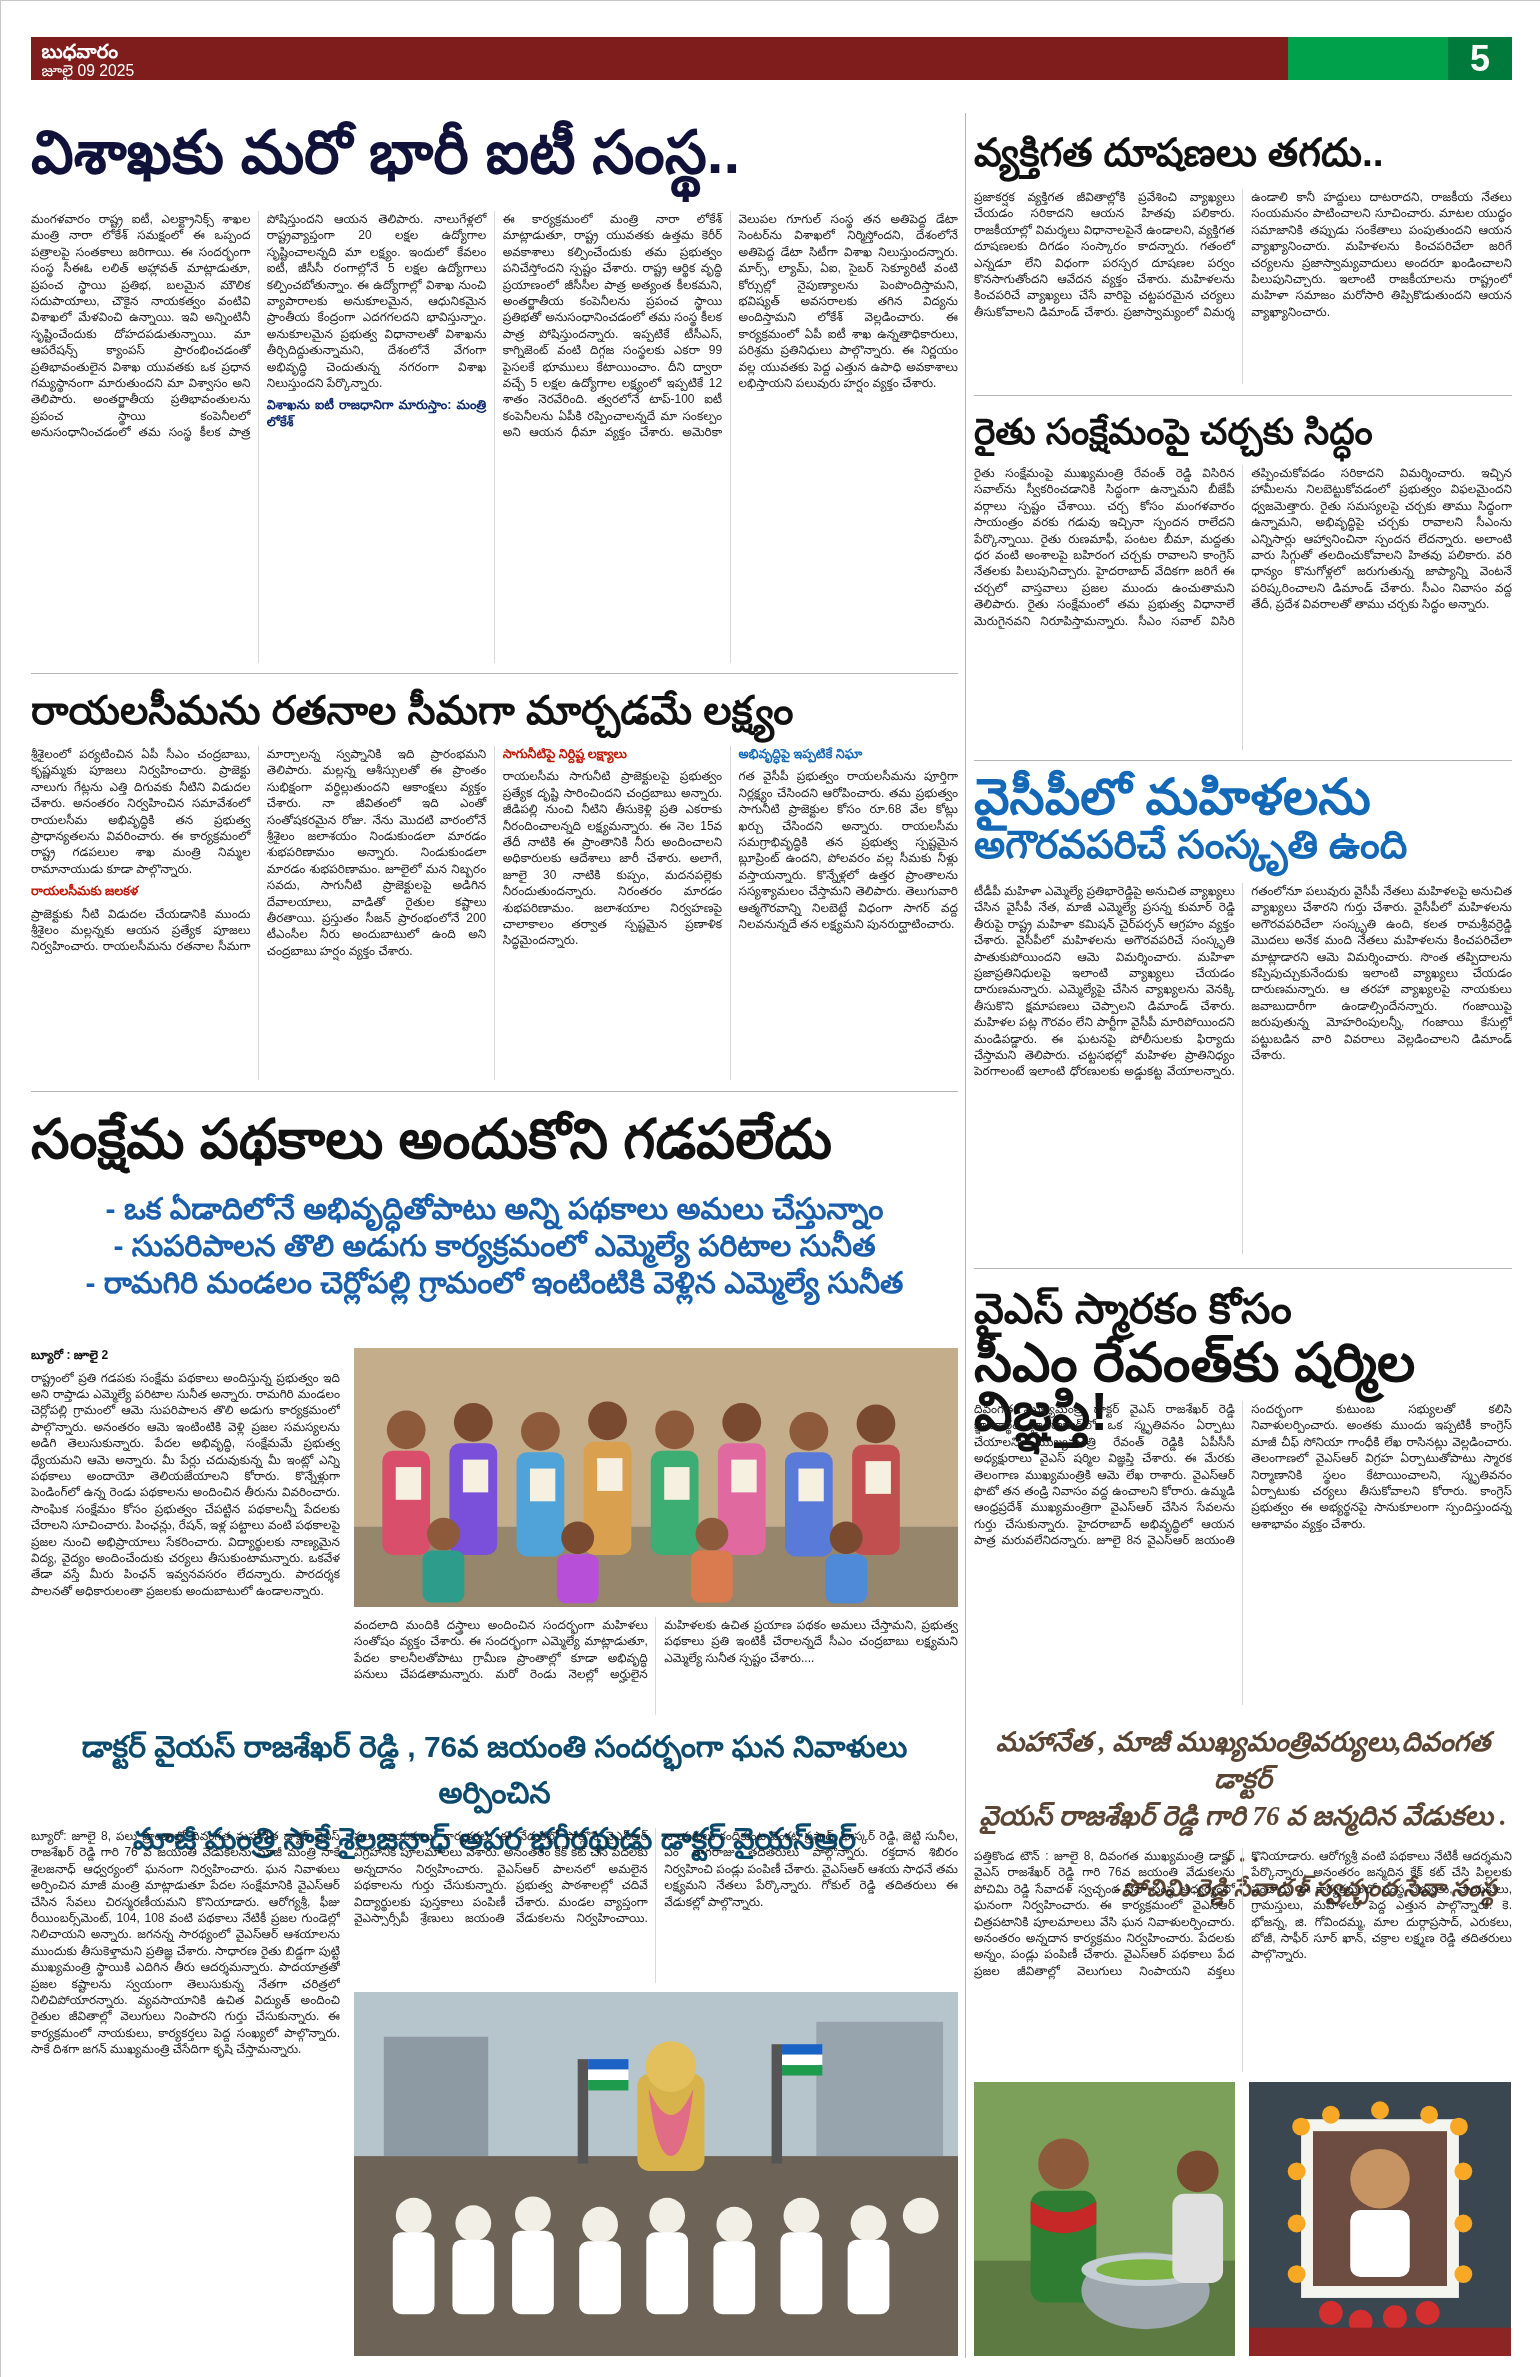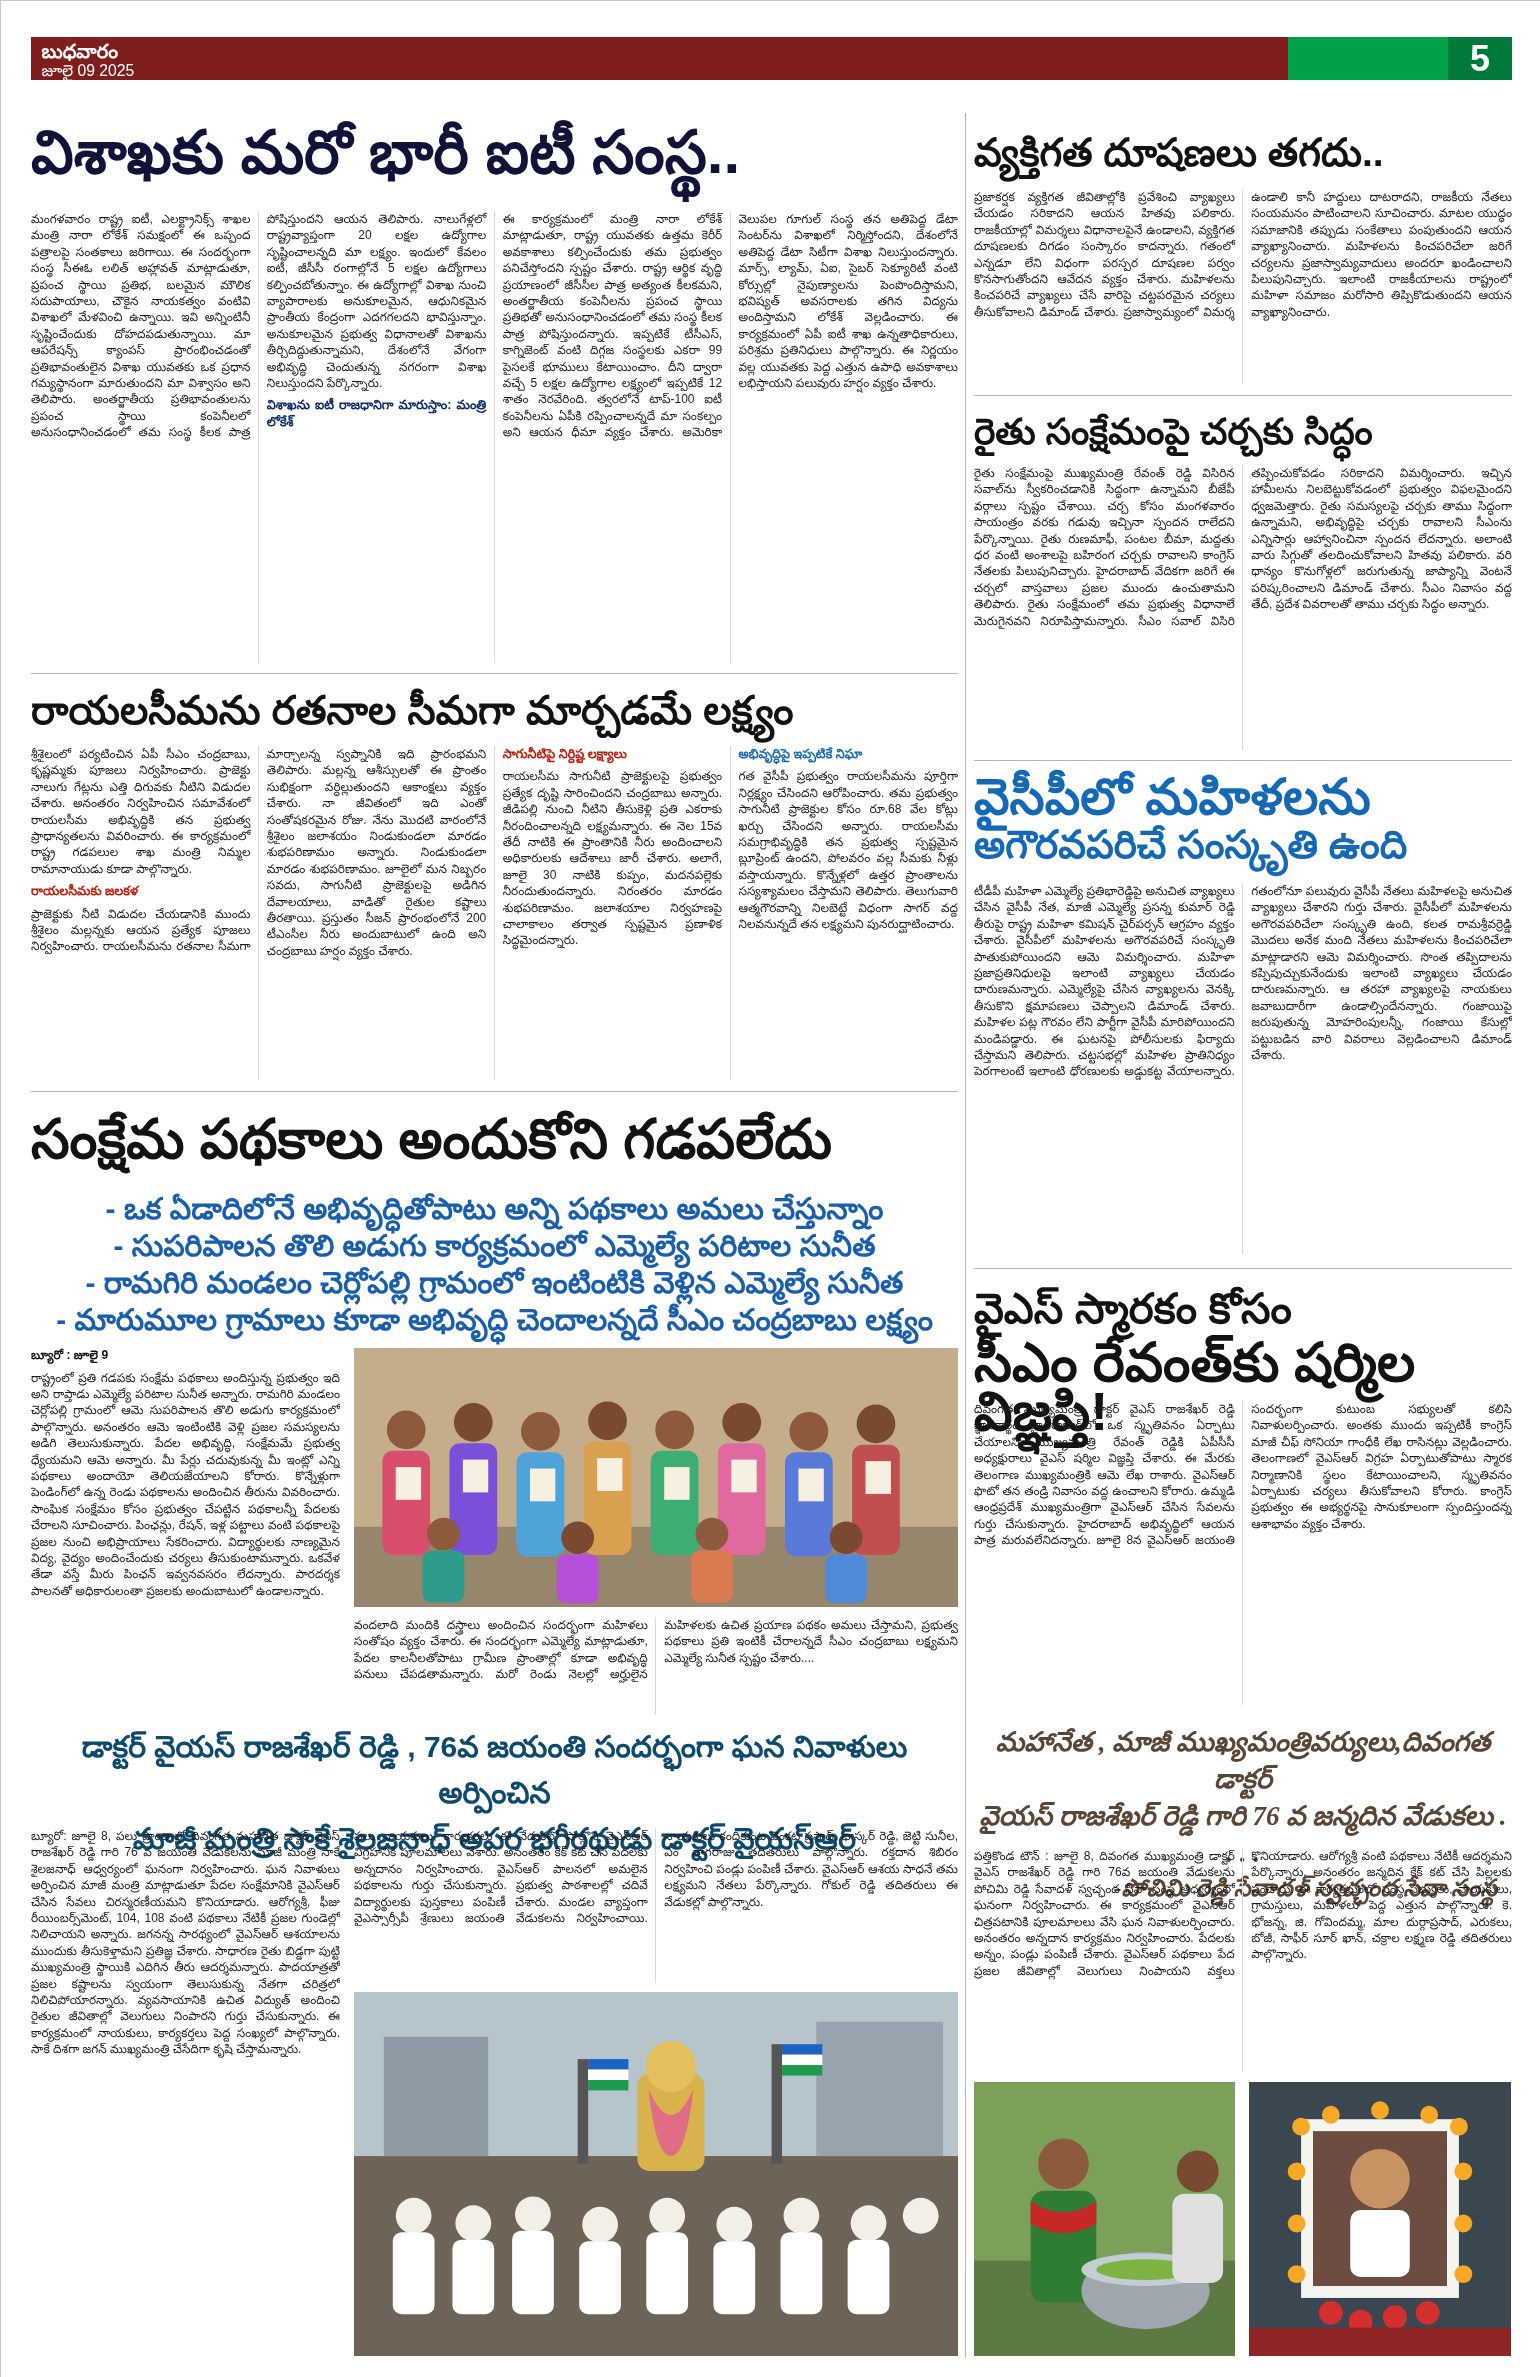--- a/index.html
+++ b/index.html
@@ -89,7 +89,6 @@
     <div class="bullet-line">- ఒక ఏడాదిలోనే అభివృద్ధితోపాటు అన్ని పథకాలు అమలు చేస్తున్నాం</div>
     <div class="bullet-line">- సుపరిపాలన తొలి అడుగు కార్యక్రమంలో ఎమ్మెల్యే పరిటాల సునీత</div>
     <div class="bullet-line">- రామగిరి మండలం చెర్లోపల్లి గ్రామంలో ఇంటింటికి వెళ్లిన ఎమ్మెల్యే సునీత</div>
-    <div class="bullet-line">- మారుమూల గ్రామాలు కూడా అభివృద్ధి చెందాలన్నదే సీఎం చంద్రబాబు లక్ష్యం</div>
   </div>
 
   <div class="abs" style="left:30px;top:1347px;width:309px;height:368px;overflow:hidden;">

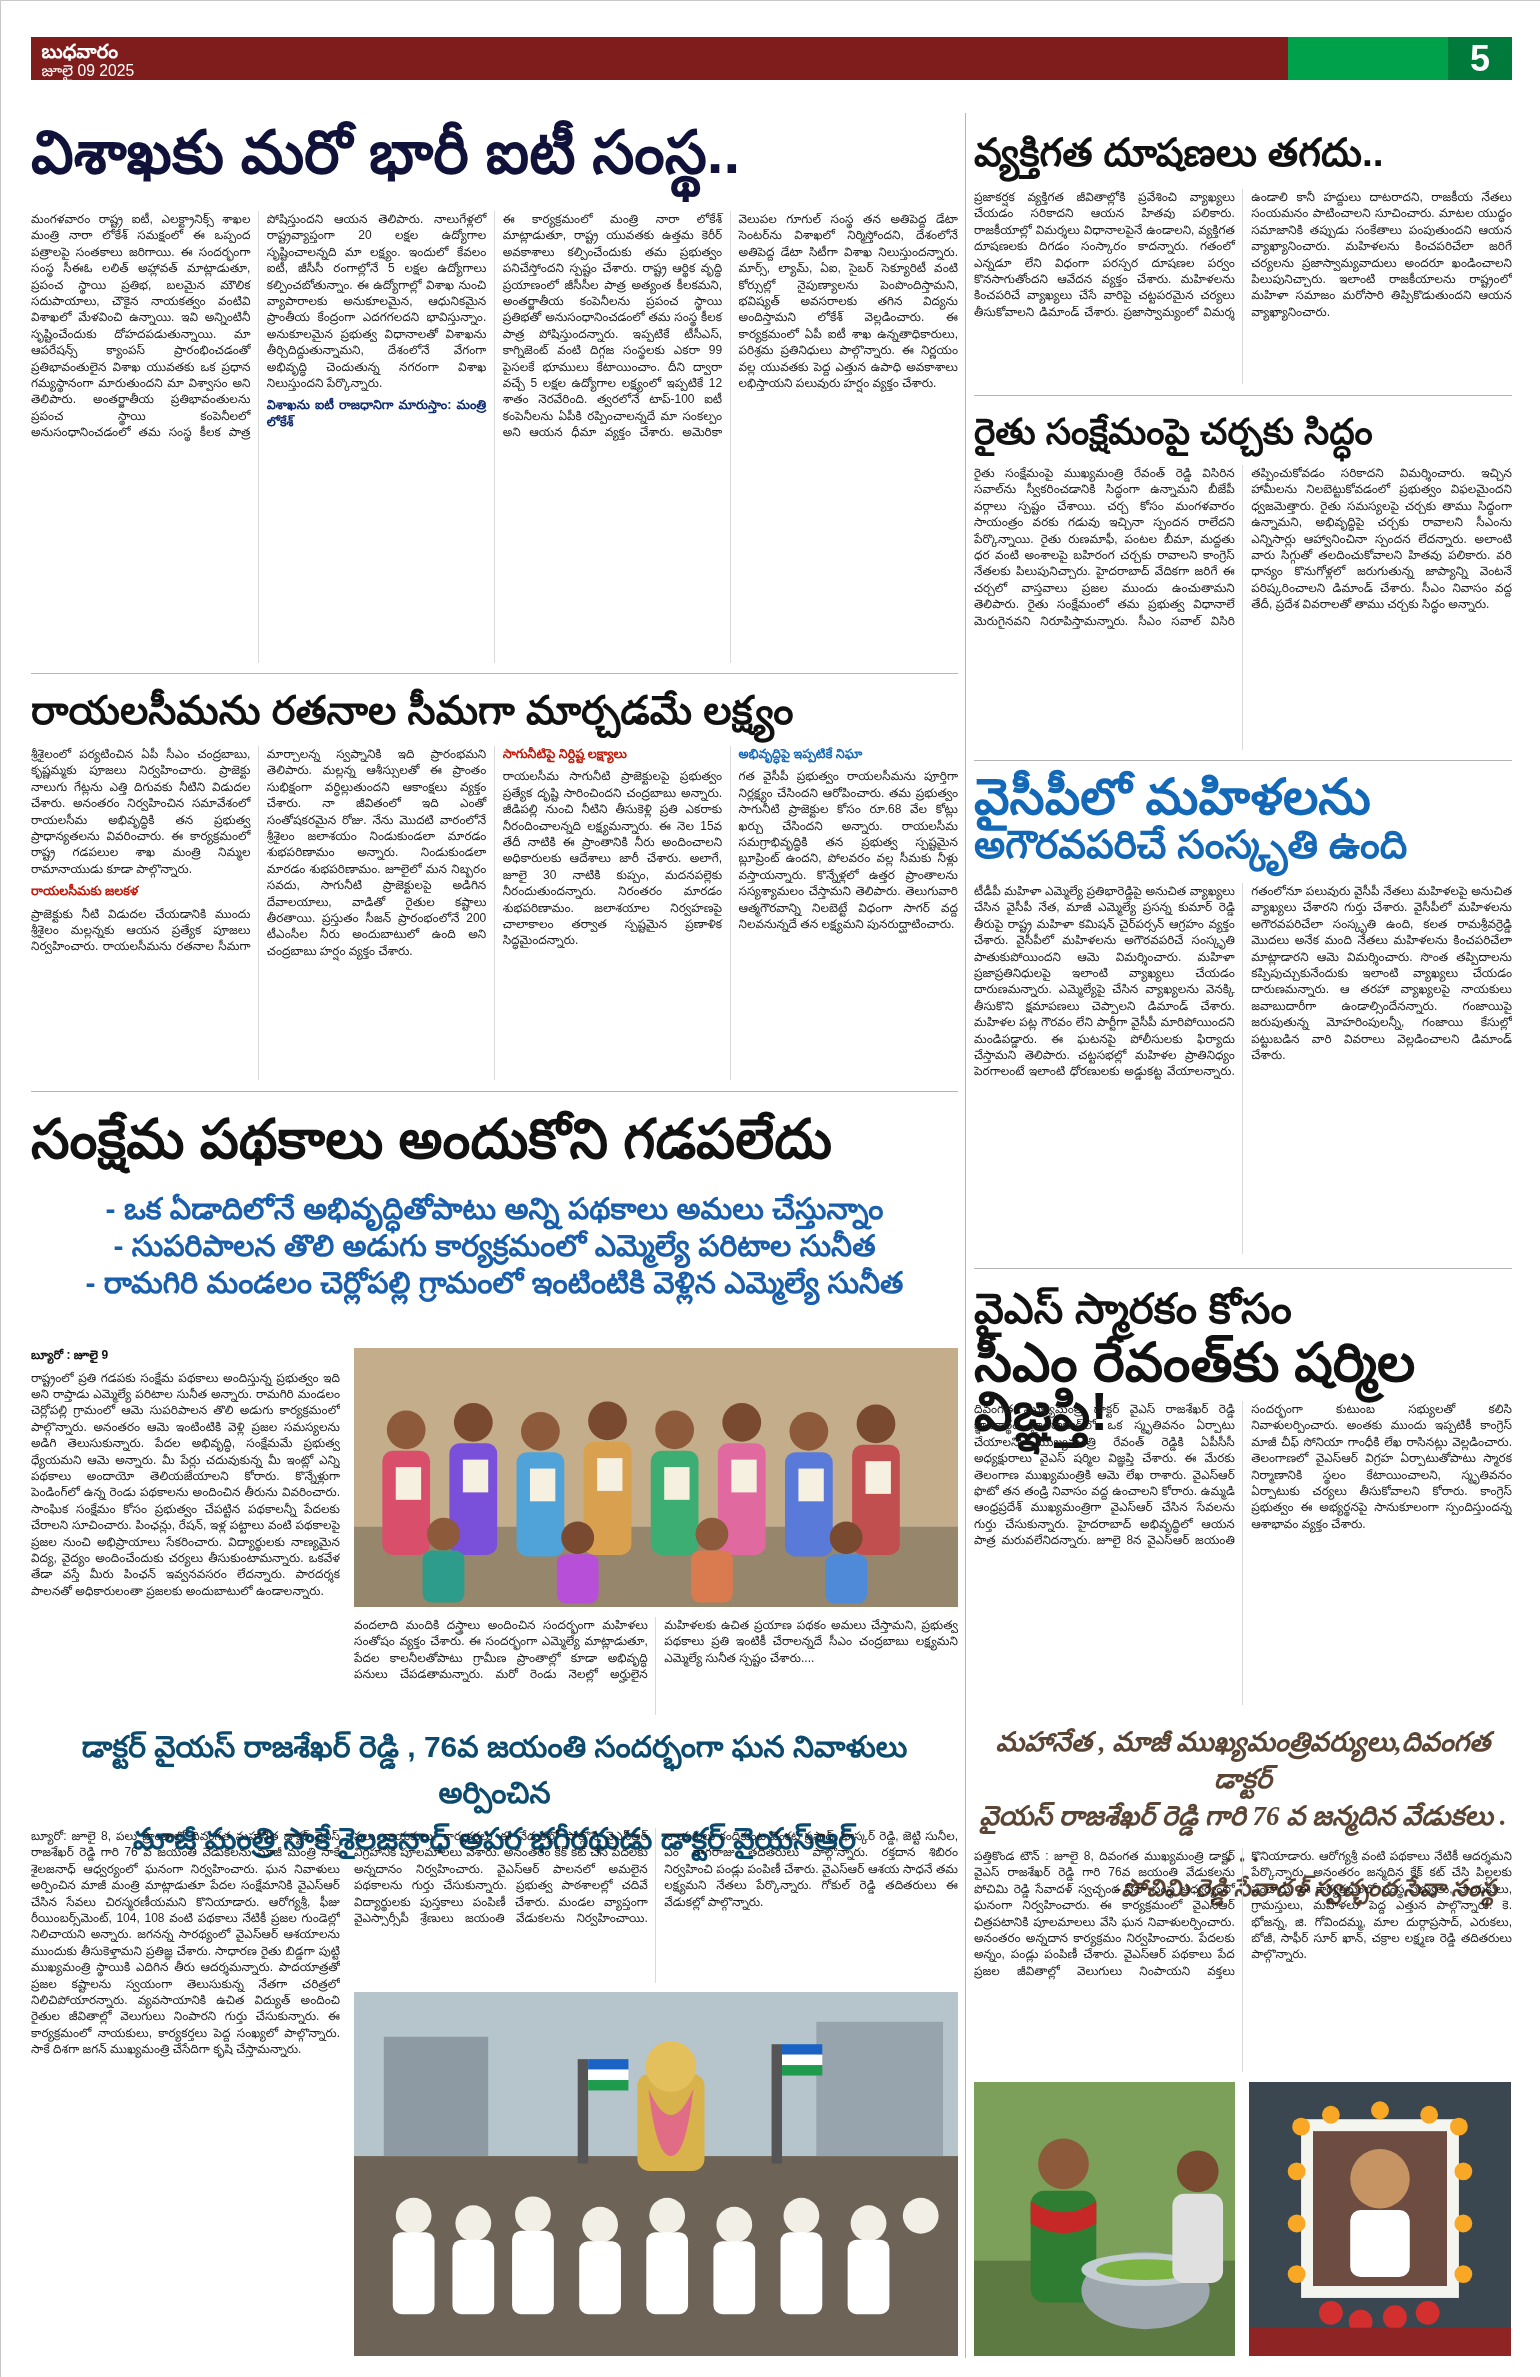--- a/index.html
+++ b/index.html
@@ -92,7 +92,7 @@
   </div>
 
   <div class="abs" style="left:30px;top:1347px;width:309px;height:368px;overflow:hidden;">
-    <div class="byline">బ్యూరో : జూలై 9</div>
+    <div class="byline">బ్యూరో : జూలై 2</div>
     <div class="flow" style="height:343px;">రాష్ట్రంలో ప్రతి గడపకు సంక్షేమ పథకాలు అందిస్తున్న ప్రభుత్వం ఇది అని రాప్తాడు ఎమ్మెల్యే పరిటాల సునీత అన్నారు. రామగిరి మండలం చెర్లోపల్లి గ్రామంలో ఆమె సుపరిపాలన తొలి అడుగు కార్యక్రమంలో పాల్గొన్నారు. అనంతరం ఆమె ఇంటింటికి వెళ్లి ప్రజల సమస్యలను అడిగి తెలుసుకున్నారు. పేదల అభివృద్ధి, సంక్షేమమే ప్రభుత్వ ధ్యేయమని ఆమె అన్నారు. మీ పేర్లు చదువుకున్న మీ ఇంట్లో ఎన్ని పథకాలు అందాయో తెలియజేయాలని కోరారు. కొన్నేళ్లుగా పెండింగ్‌లో ఉన్న రెండు పథకాలను అందించిన తీరును వివరించారు. సాంఘిక సంక్షేమం కోసం ప్రభుత్వం చేపట్టిన పథకాలన్నీ పేదలకు చేరాలని సూచించారు. పింఛన్లు, రేషన్, ఇళ్ల పట్టాలు వంటి పథకాలపై ప్రజల నుంచి అభిప్రాయాలు సేకరించారు. విద్యార్థులకు నాణ్యమైన విద్య, వైద్యం అందించేందుకు చర్యలు తీసుకుంటామన్నారు. ఒకవేళ తేడా వస్తే మీరు పింఛన్ ఇవ్వనవసరం లేదన్నారు. పారదర్శక పాలనతో అధికారులంతా ప్రజలకు అందుబాటులో ఉండాలన్నారు.</div>
   </div>
 

